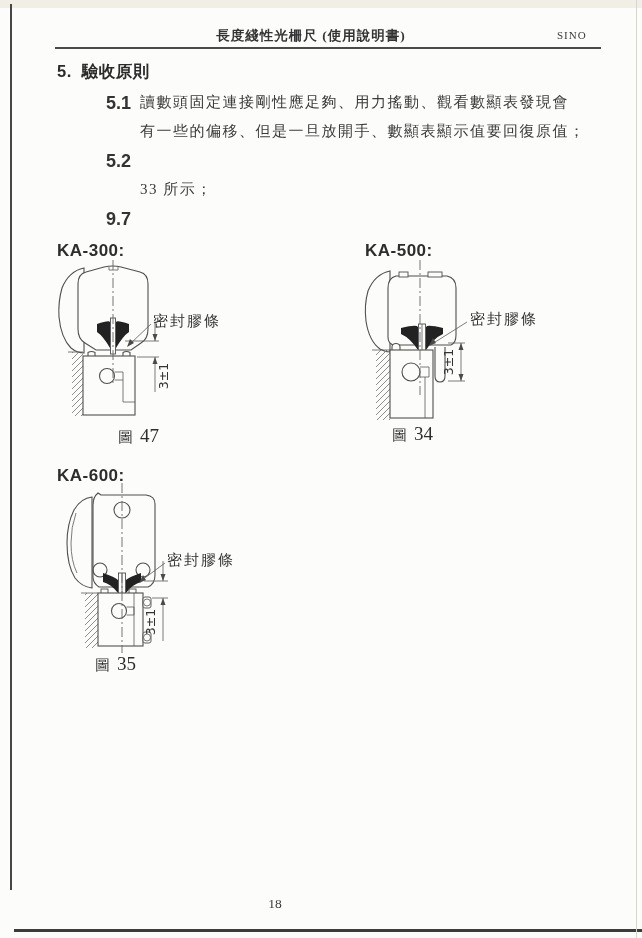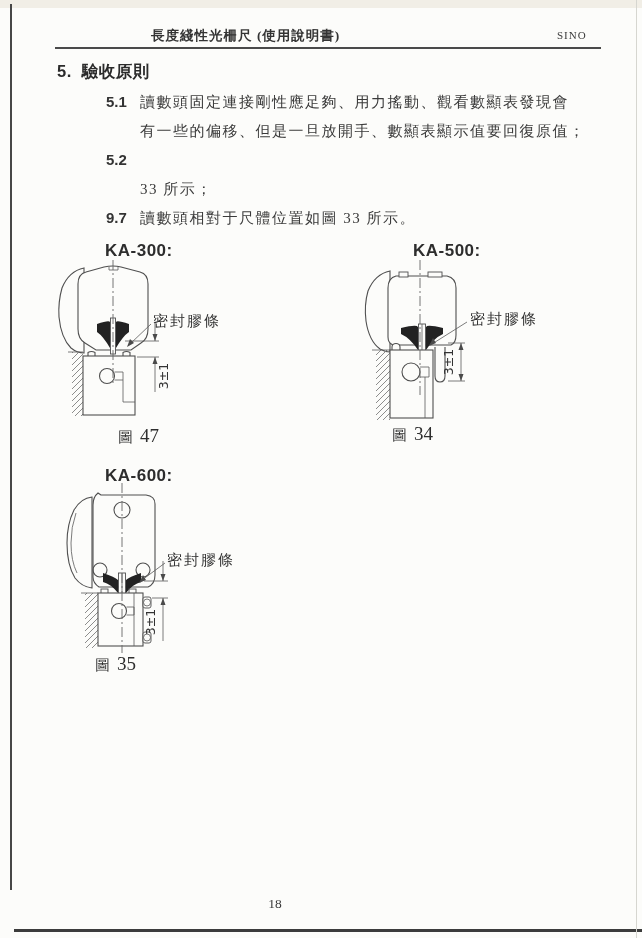--- a/index.html
+++ b/index.html
@@ -14,7 +14,7 @@
   .bottom-border{left:14px;top:929px;width:628px;height:2.5px;background:#3c3c3c;}
   .right-line{left:636px;top:0;width:1px;height:938px;background:#d6d6d0;}
   
-  .header-title{left:151px;top:27px;width:320px;
+  .header-title{left:151px;top:27px;width:320px;text-align:center;
     font-size:13.5px;font-weight:bold;letter-spacing:1px;color:#343434;}
   .header-brand{left:557px;top:29px;font-size:11px;font-weight:normal;letter-spacing:1px;color:#3a3a3a;}
   .header-rule{left:55px;top:47px;width:546px;height:1.6px;background:#4a4a4a;}

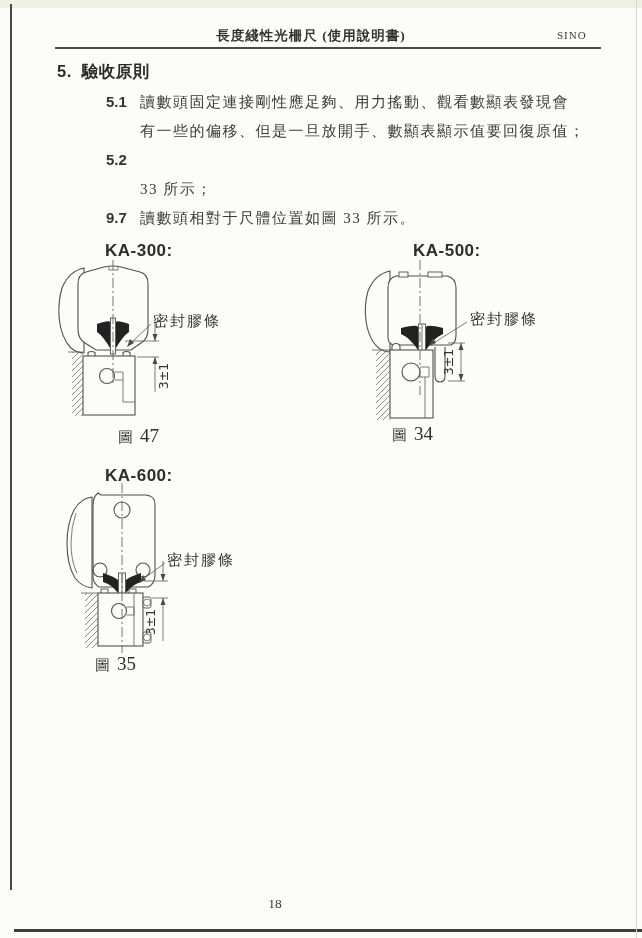--- a/index.html
+++ b/index.html
@@ -24,7 +24,7 @@
   .section-heading .sec-num{margin-right:10px;}
   
   .item-num{font-family:"Liberation Sans","DejaVu Sans",sans-serif;
-    font-size:15px;font-weight:600;color:#333;left:106px;}
+    font-size:18px;font-weight:600;color:#333;left:106px;}
   .item-line{left:140px;font-size:15px;letter-spacing:1.5px;color:#3a3a3a;white-space:nowrap;}
   
   .model-label{font-family:"Liberation Sans","DejaVu Sans",sans-serif;

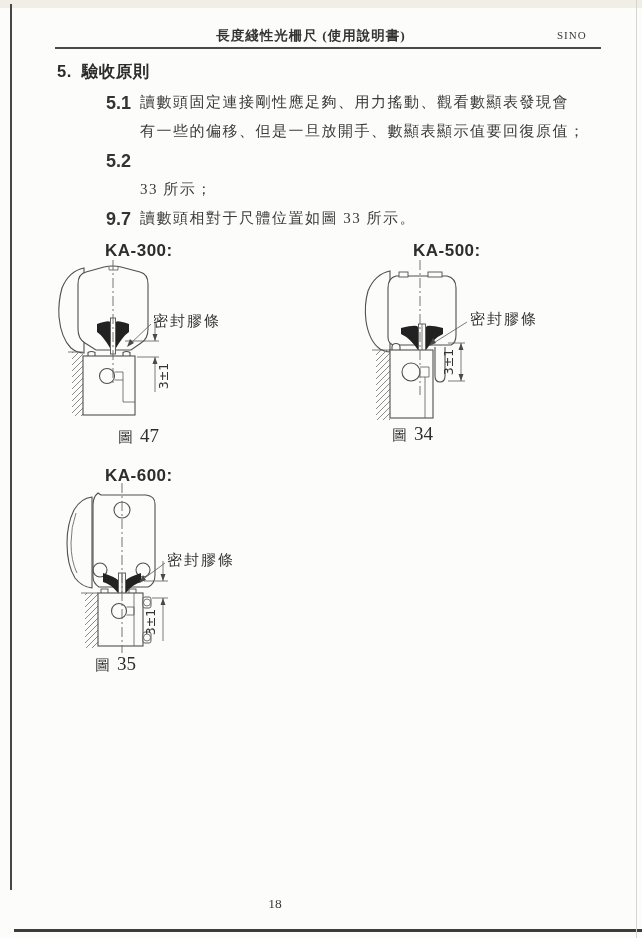--- a/index.html
+++ b/index.html
@@ -70,7 +70,6 @@
   <div class="abs item-line" style="top:180px">33 所示；</div>
 
   <div class="abs item-num" style="top:209px">9.7</div>
-  <div class="abs item-line" style="top:209px">讀數頭相對于尺體位置如圖 33 所示。</div>
 
   <div class="abs model-label" style="left:57px;top:241px">KA-300:</div>
   <svg class="abs" style="left:57px;top:260px" width="250" height="180" viewBox="0 0 250 180">

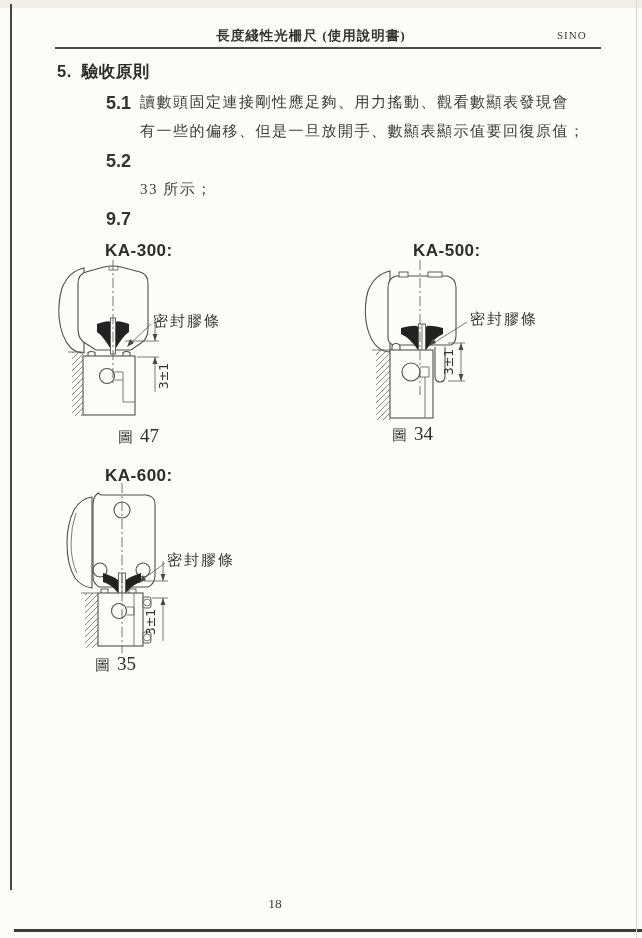--- a/index.html
+++ b/index.html
@@ -28,7 +28,7 @@
   .item-line{left:140px;font-size:15px;letter-spacing:1.5px;color:#3a3a3a;white-space:nowrap;}
   
   .model-label{font-family:"Liberation Sans","DejaVu Sans",sans-serif;
-    font-size:17px;font-weight:600;letter-spacing:0.5px;color:#2d2d2d;margin-left:48px;}
+    font-size:17px;font-weight:600;letter-spacing:0.5px;color:#2d2d2d;}
   .fig-caption{display:flex;align-items:baseline;gap:7px;color:#2e2e2e;}
   .fig-caption .cap-prefix{font-size:15px;}
   .fig-caption .cap-num{font-size:19px;}

